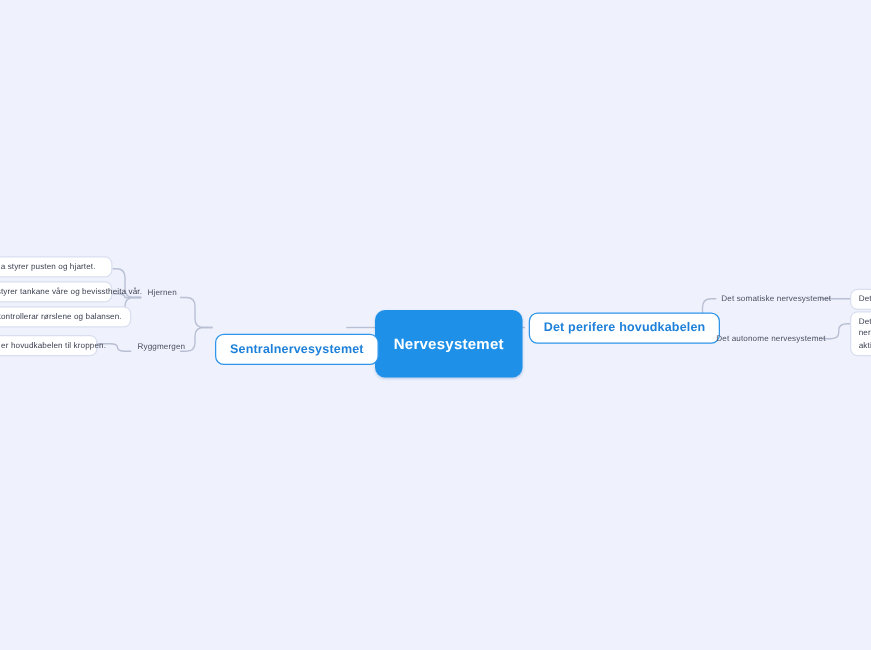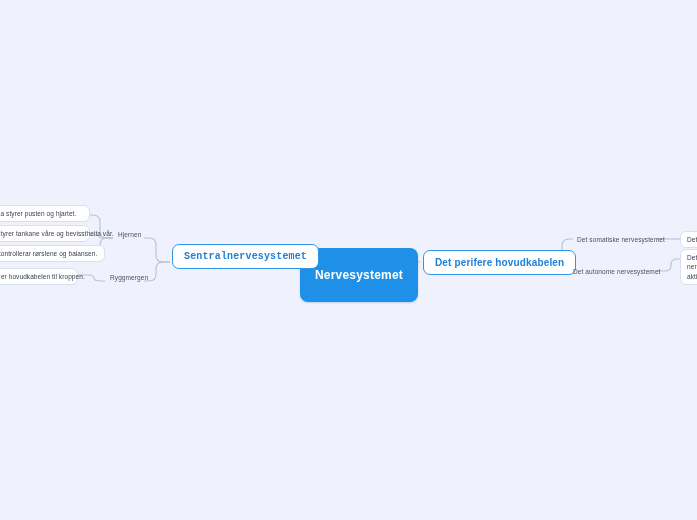--- a/index.html
+++ b/index.html
@@ -66,7 +66,7 @@
     border-radius: 7px;
     padding: 6px 11px;
   }
-  .node-central-ns  { left: 172px; top: 244px; font-family: Liberation Mono, monospace; }
+  .node-central-ns  { left: 172px; top: 267px; }
   .node-peripheral  { left: 423px; top: 250px; }
 
   

